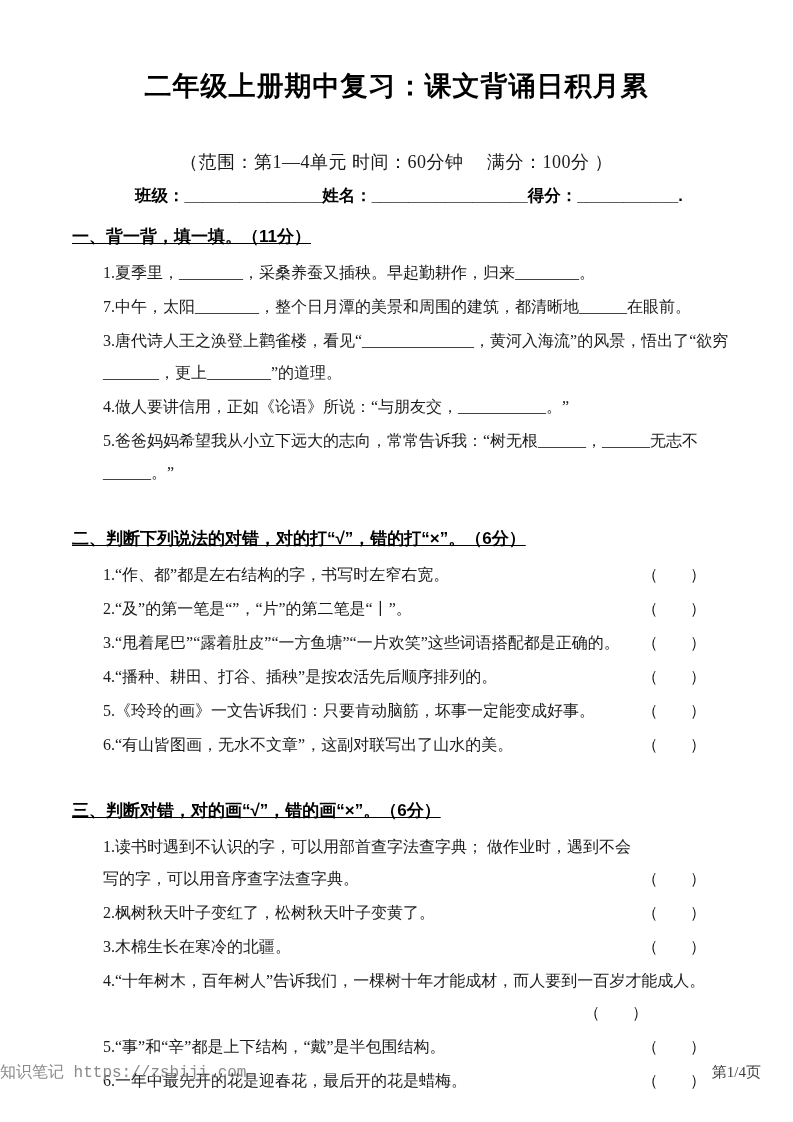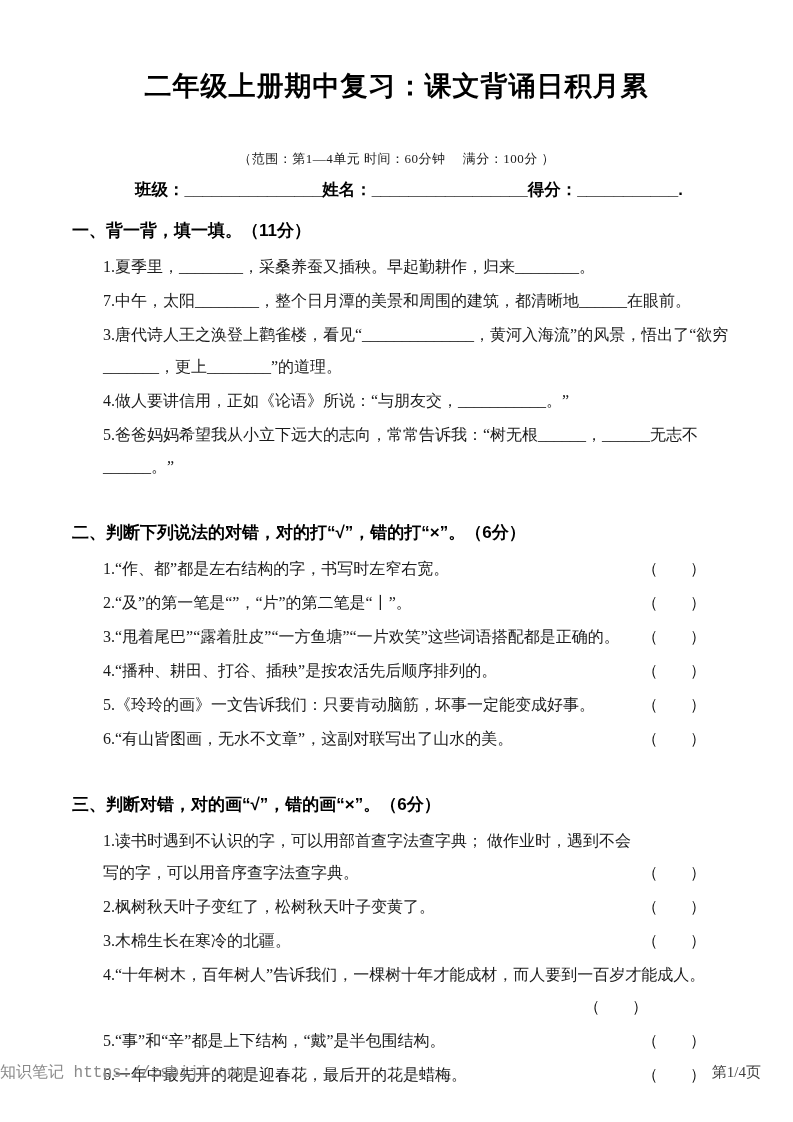--- a/index.html
+++ b/index.html
@@ -29,7 +29,7 @@
   .subtitle {
     margin-top: 46px;
     text-align: center;
-    font-size: 13px;
+    font-size: 18px;
     letter-spacing: 0.5px;
   }
 

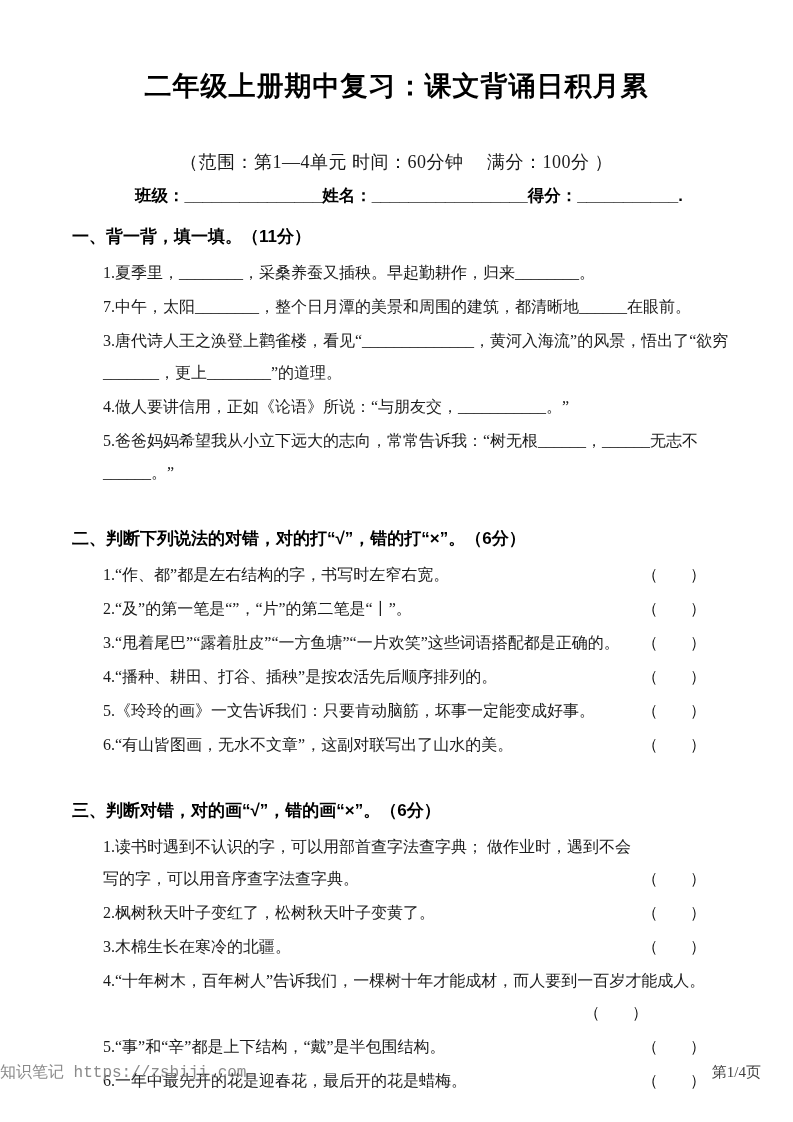--- a/index.html
+++ b/index.html
@@ -58,6 +58,7 @@
     color: #000;
     line-height: 26px;
     margin-bottom: 7px;
+    text-decoration: underline;
   }
 
   .questions { padding-left: 31px; }

